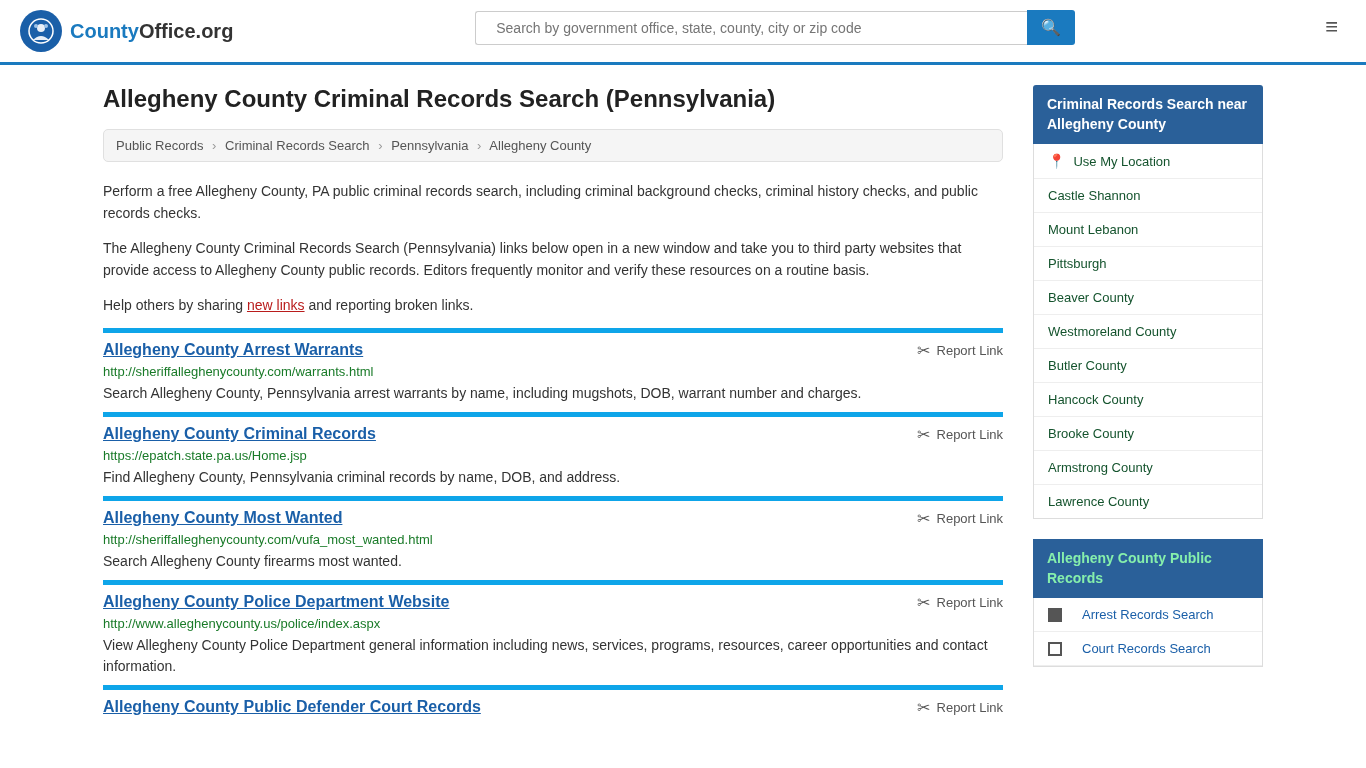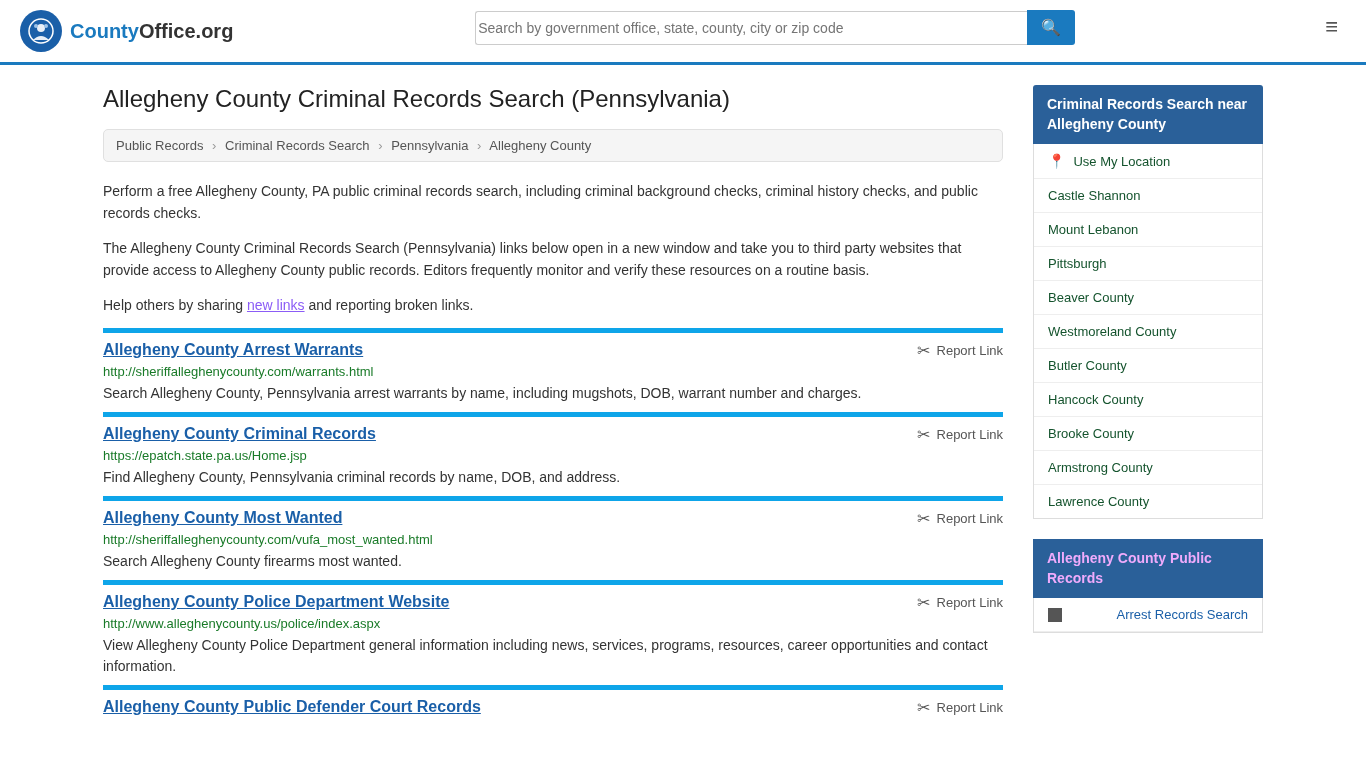--- a/index.html
+++ b/index.html
@@ -48,7 +48,7 @@
     }
     .search-input {
       width: 100%;
-      padding: 8px 2px;
+      padding: 8px 20px;
       border: 1px solid #ccc;
       border-right: none;
       border-radius: 3px 0 0 3px;

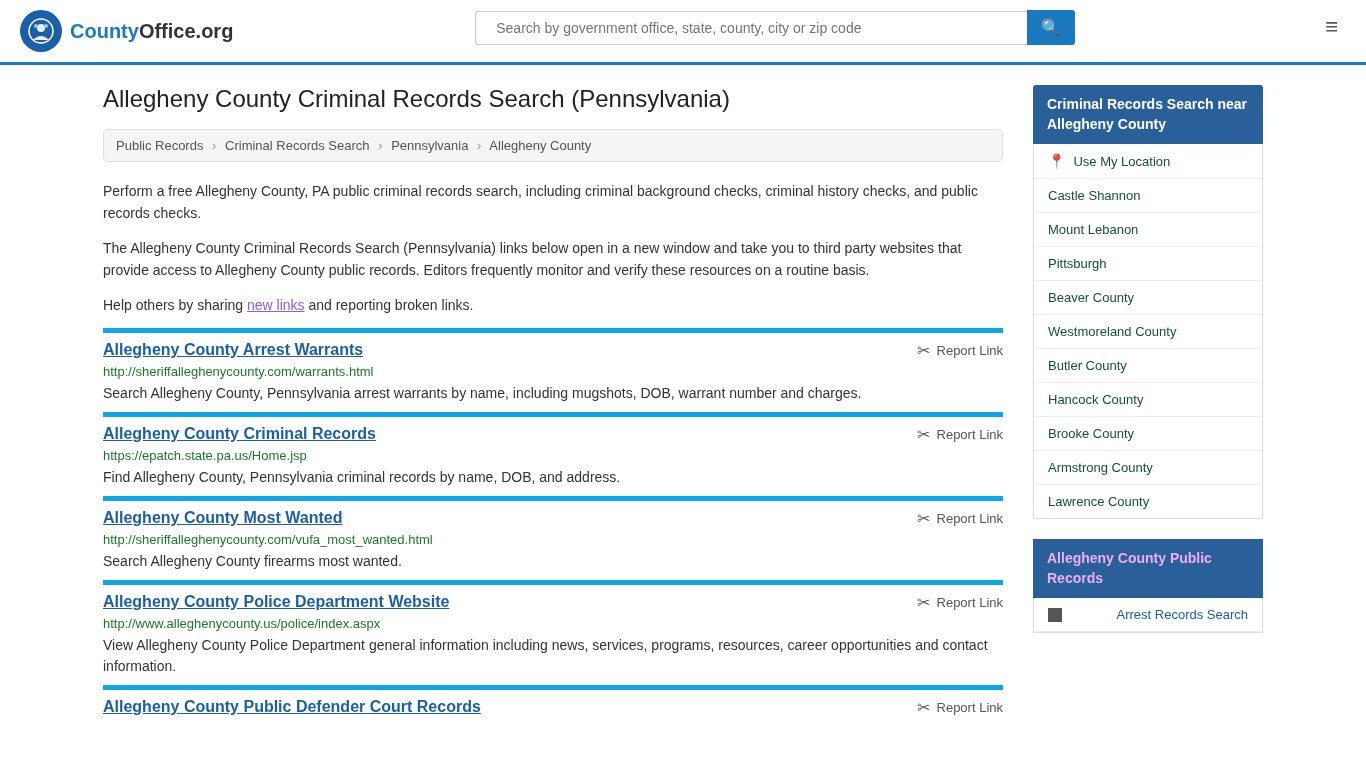--- a/index.html
+++ b/index.html
@@ -89,7 +89,7 @@
     }
     .page-title {
       font-size: 24px;
-      font-weight: normal;
+      font-weight: bold;
       color: #222;
       margin-bottom: 16px;
     }

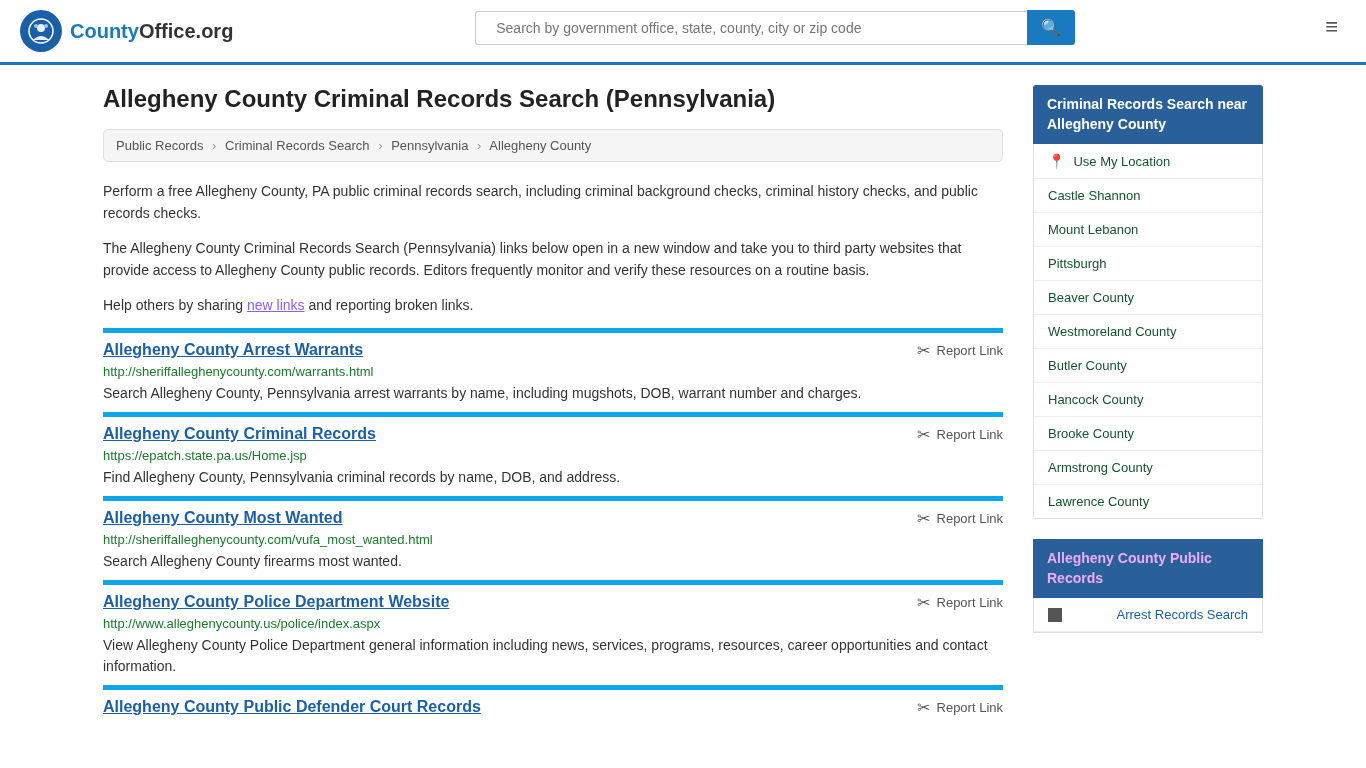--- a/index.html
+++ b/index.html
@@ -118,7 +118,7 @@
       margin-bottom: 12px;
     }
     .description a {
-      color: #8b5cf6;
+      color: #b91c1c;
     }
 
     

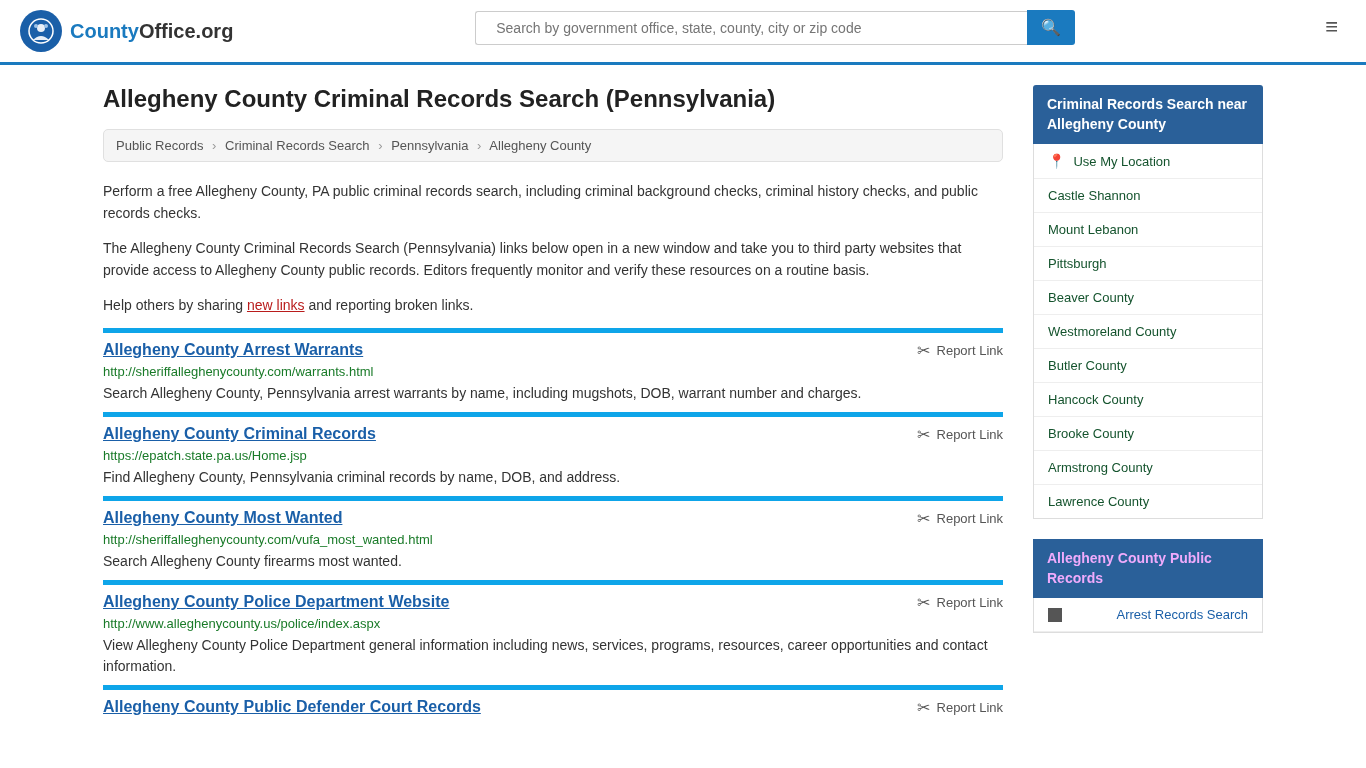--- a/index.html
+++ b/index.html
@@ -209,7 +209,7 @@
     
     .sidebar-pub-title {
       background: #2a6099;
-      color: #f0abfc;
+      color: #86efac;
       font-size: 14px;
       font-weight: bold;
       padding: 10px 14px;

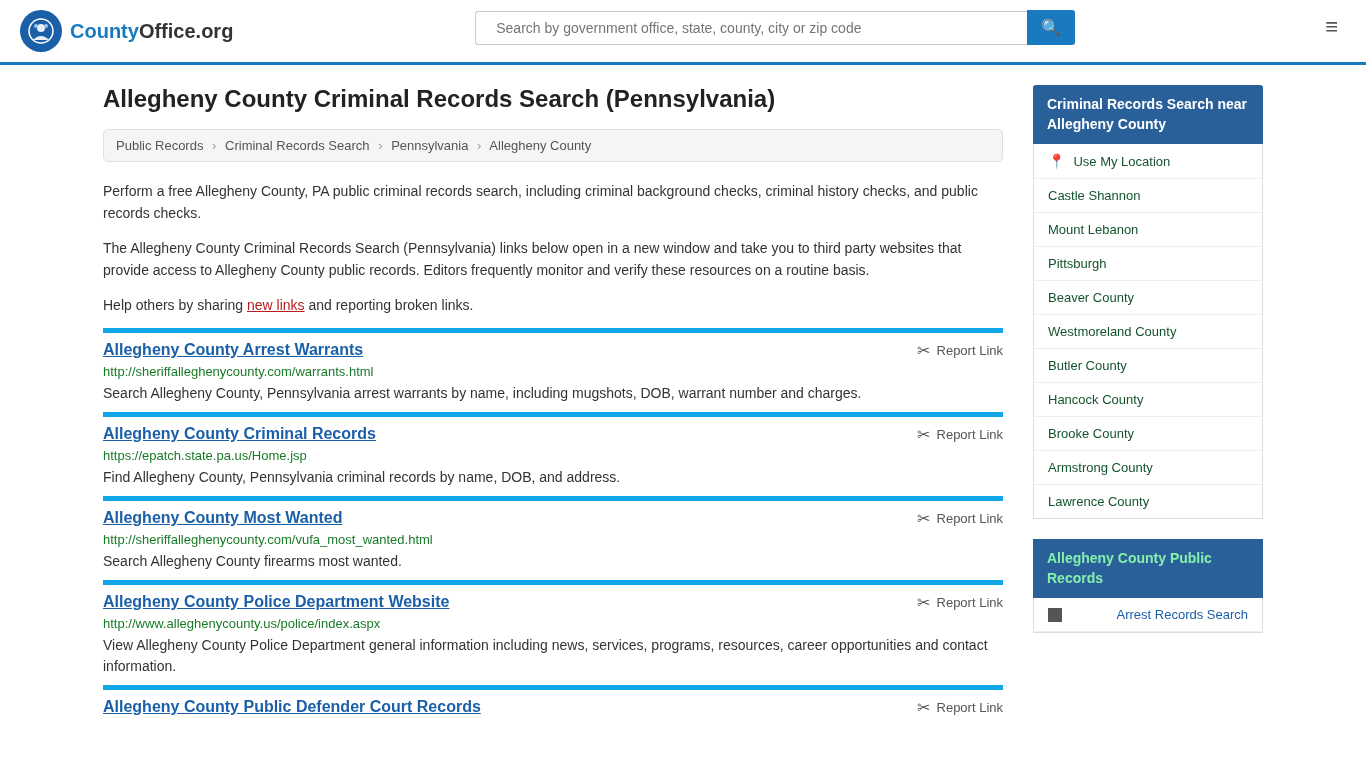--- a/index.html
+++ b/index.html
@@ -221,8 +221,7 @@
       font-size: 13px;
       display: flex;
       align-items: center;
-      gap: 8px;
-      justify-content: space-between;
+      gap: 20px;
     }
     .sidebar-pub-item a { color: #1a5fa8; text-decoration: none; }
     .pub-icon {

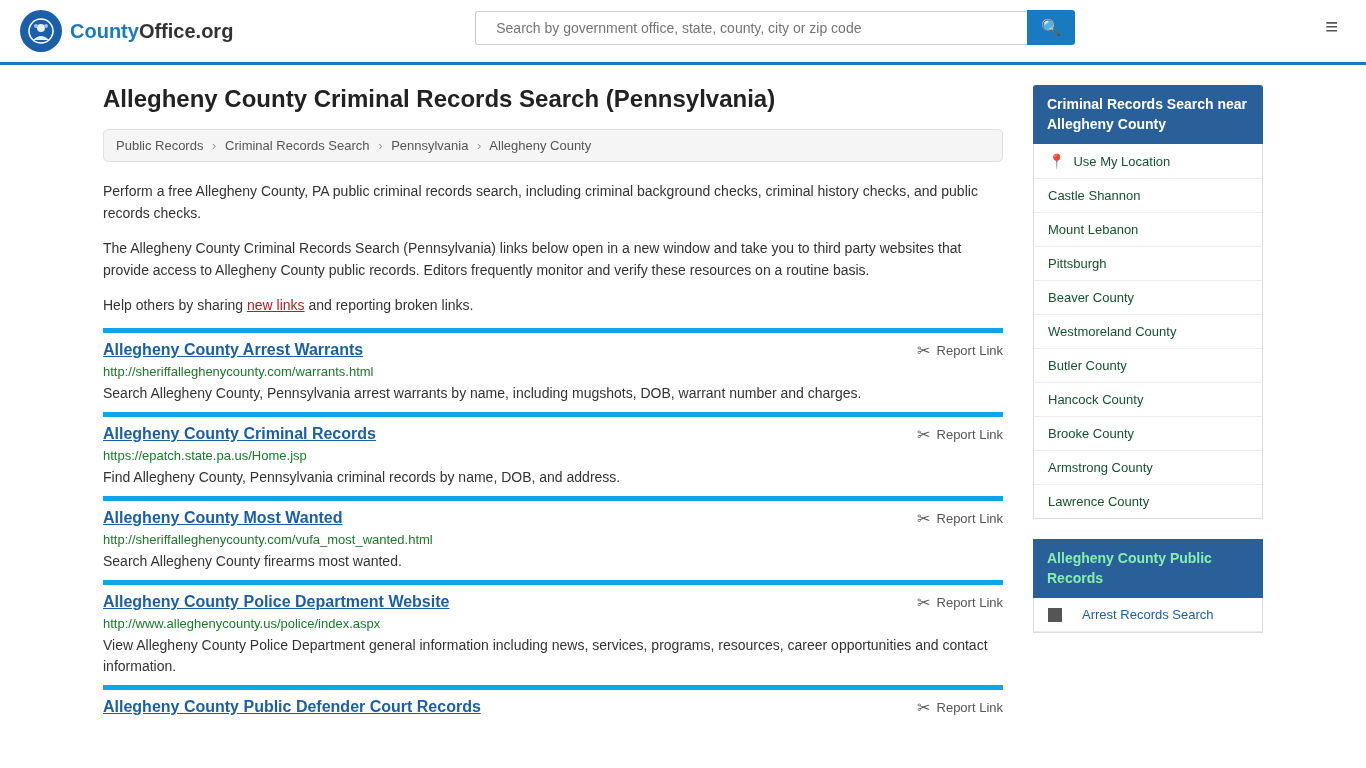--- a/index.html
+++ b/index.html
@@ -410,6 +410,10 @@
           <span class="pub-icon"></span>
           <a href="#">Arrest Records Search</a>
         </div>
+        <div class="sidebar-pub-item">
+          <span class="pub-icon-outline"></span>
+          <a href="#">Court Records Search</a>
+        </div>
       </div>
     </div>
 

